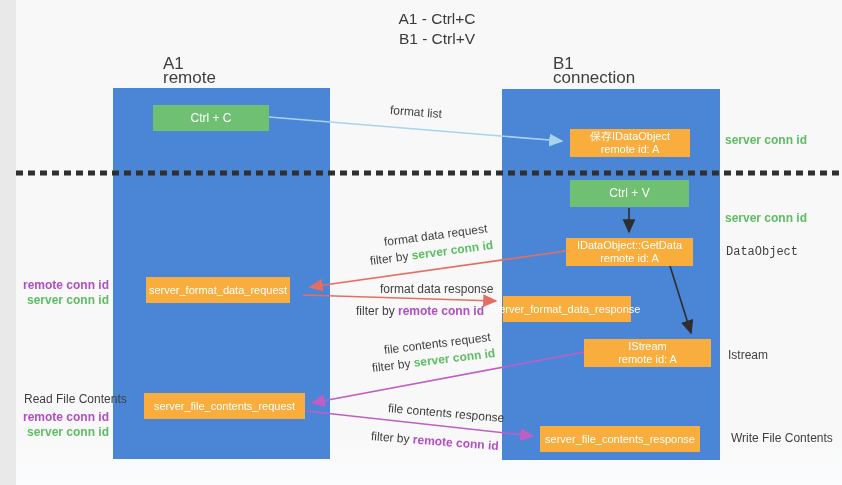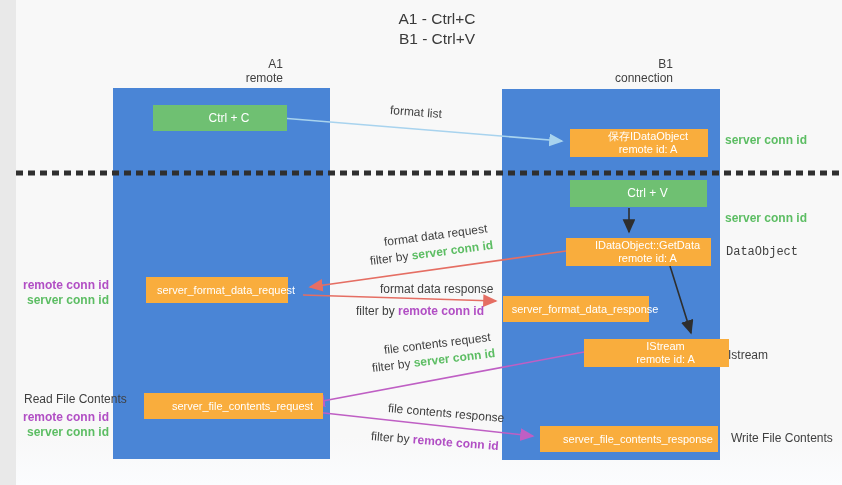--- a/index.html
+++ b/index.html
@@ -36,8 +36,8 @@
     text-align:center;font-size:15.5px;color:#3a3a3a;line-height:20px;z-index:3;
   }
   .head{
-    position:absolute;z-index:3;width:120px;text-align:right;
-    font-size:12px;color:#3f3f3f;line-height:14px;
+    position:absolute;z-index:3;width:120px;text-align:left;
+    font-size:17px;color:#3f3f3f;line-height:14px;
   }
   .alabel{
     position:absolute;z-index:3;white-space:nowrap;

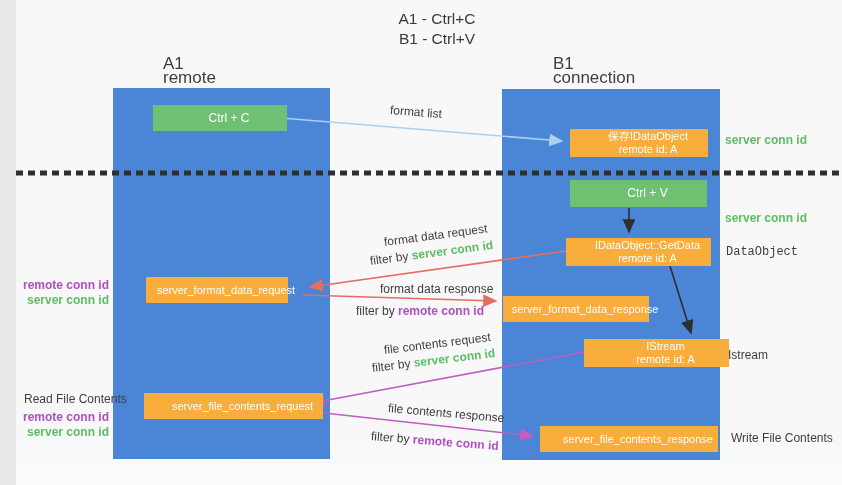--- a/index.html
+++ b/index.html
@@ -27,7 +27,6 @@
     display:flex;flex-direction:column;align-items:center;justify-content:center;
     color:#ffffff;text-align:center;
     line-height:13px;
-    padding-left:18px;
   }
   .node.green{background:var(--action-green);font-size:12px;}
   .node.orange{background:var(--node-orange);font-size:11px;justify-content:center;}

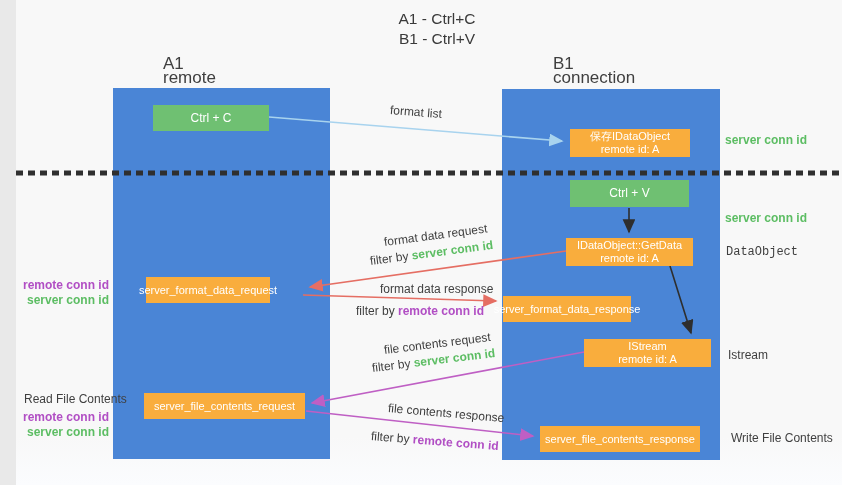--- a/index.html
+++ b/index.html
@@ -130,7 +130,7 @@
     <div>remote id: A</div>
   </div>
 
-  <div class="node orange" style="left:130px;top:277px;width:124px;height:26px;">
+  <div class="node orange" style="left:130px;top:277px;width:144px;height:26px;">
     <div>server_format_data_request</div>
   </div>
 

